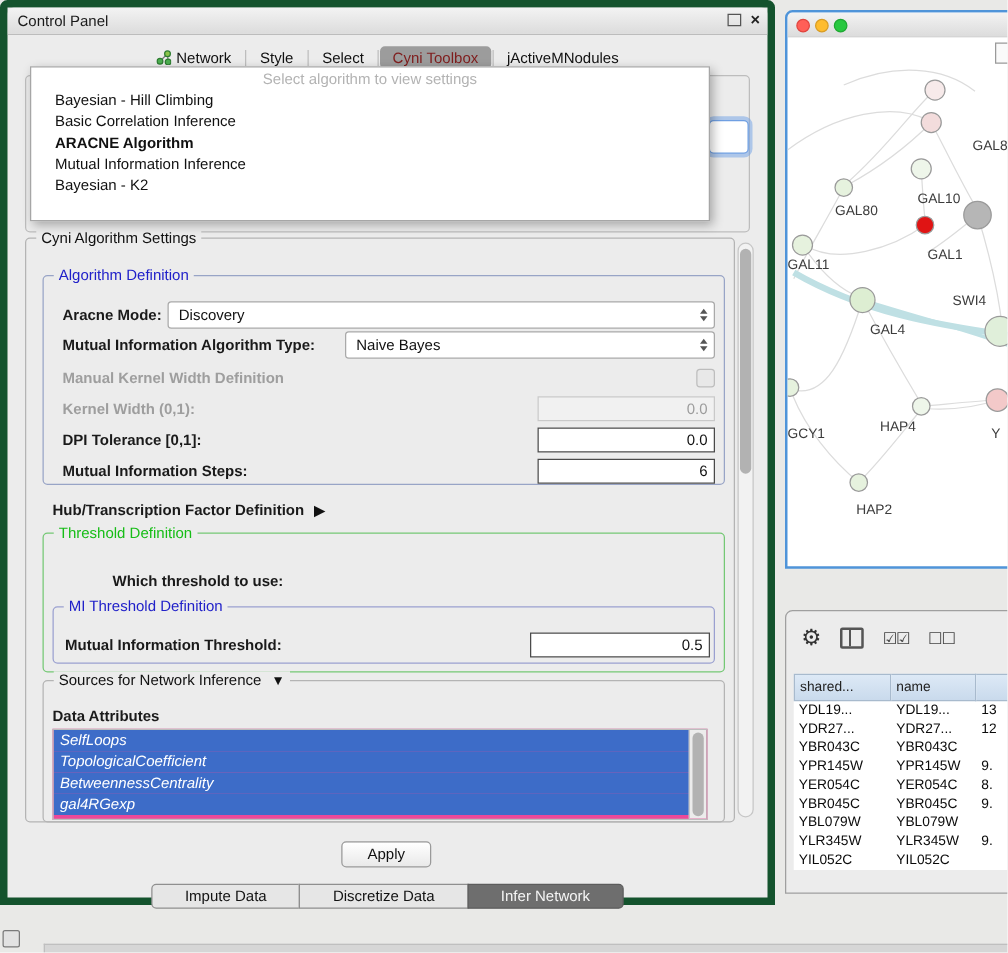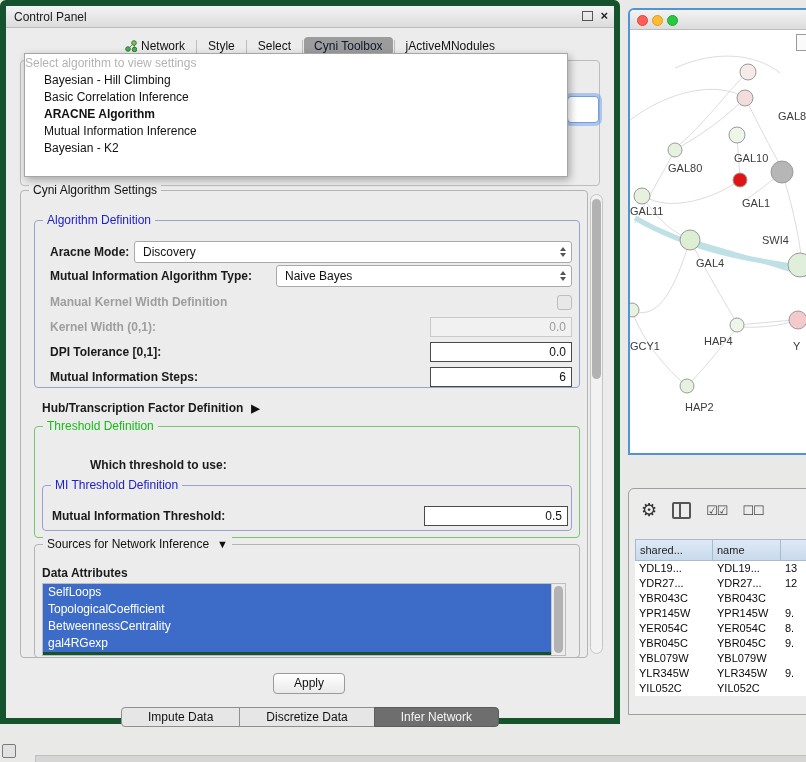--- a/index.html
+++ b/index.html
@@ -17,7 +17,7 @@
   
   .tabbar{position:absolute;left:0;right:0;top:29px;height:22px;display:flex;justify-content:center;align-items:center;}
   .tab{font-size:12px;color:#111;padding:2px 10px;white-space:nowrap;display:flex;align-items:center;gap:4px;border-radius:4px;}
-  .tab.active{background:#9c9c9c;color:#0f172a;}
+  .tab.active{background:#9c9c9c;color:#7f1d1d;}
   .tab-sep{width:1px;height:13px;background:#bdbdbd;margin:0 1px;}
   .net-icon svg{display:block;}
   

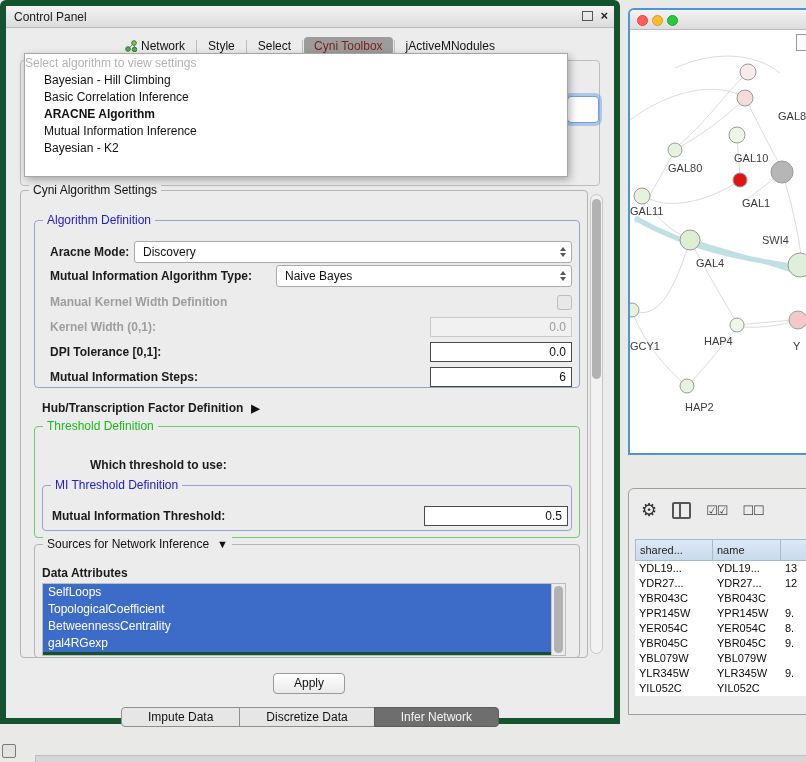--- a/index.html
+++ b/index.html
@@ -25,7 +25,7 @@
   .mini-focus{position:absolute;background:#fff;border:1px solid #6f9fe2;border-radius:4px;
               box-shadow:0 0 0 3px rgba(110,160,230,.5);}
   .popup{position:absolute;background:#fff;border:1px solid #a6a6a6;box-shadow:2px 3px 8px rgba(0,0,0,.3);z-index:20;}
-  .menu-placeholder{height:18px;line-height:18px;text-align:left;color:#b3b3b3;font-size:12px;}
+  .menu-placeholder{height:18px;line-height:18px;text-align:center;color:#b3b3b3;font-size:12px;}
   .menu-item{height:17px;line-height:17px;font-size:12px;color:#111;padding-left:19px;white-space:nowrap;}
   .menu-item.menu-sel{font-weight:bold;}
   

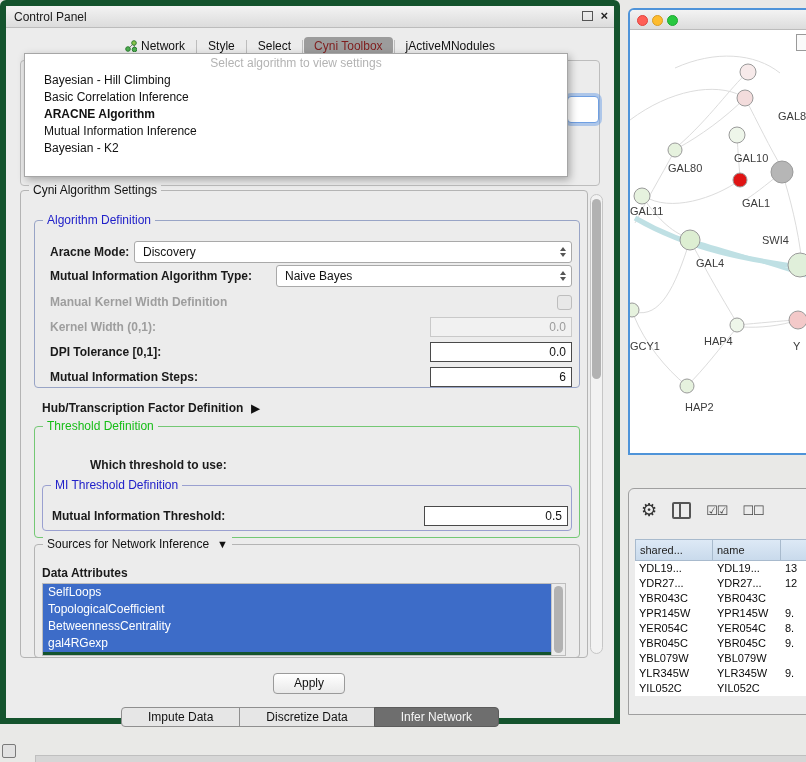--- a/index.html
+++ b/index.html
@@ -47,7 +47,7 @@
   .checkbox{position:absolute;width:13px;height:13px;background:#e8e8e8;border:1px solid #bdbdbd;border-radius:3px;}
   .hub-arrow,.src-arrow{font-size:11px;color:#111;margin-left:8px;}
   
-  .attr-list{position:absolute;background:#14532d;border:1px solid #bdbdbd;box-sizing:border-box;overflow:hidden;}
+  .attr-list{position:absolute;background:#ec4899;border:1px solid #bdbdbd;box-sizing:border-box;overflow:hidden;font-style:italic;}
   .attr-row{height:17px;line-height:17px;font-size:12px;color:#fff;background:#3d6cc8;padding-left:5px;
             margin-right:13px;white-space:nowrap;}
   .list-scroll{position:absolute;top:0;right:0;bottom:0;width:13px;background:#ececec;border-left:1px solid #c6c6c6;}

